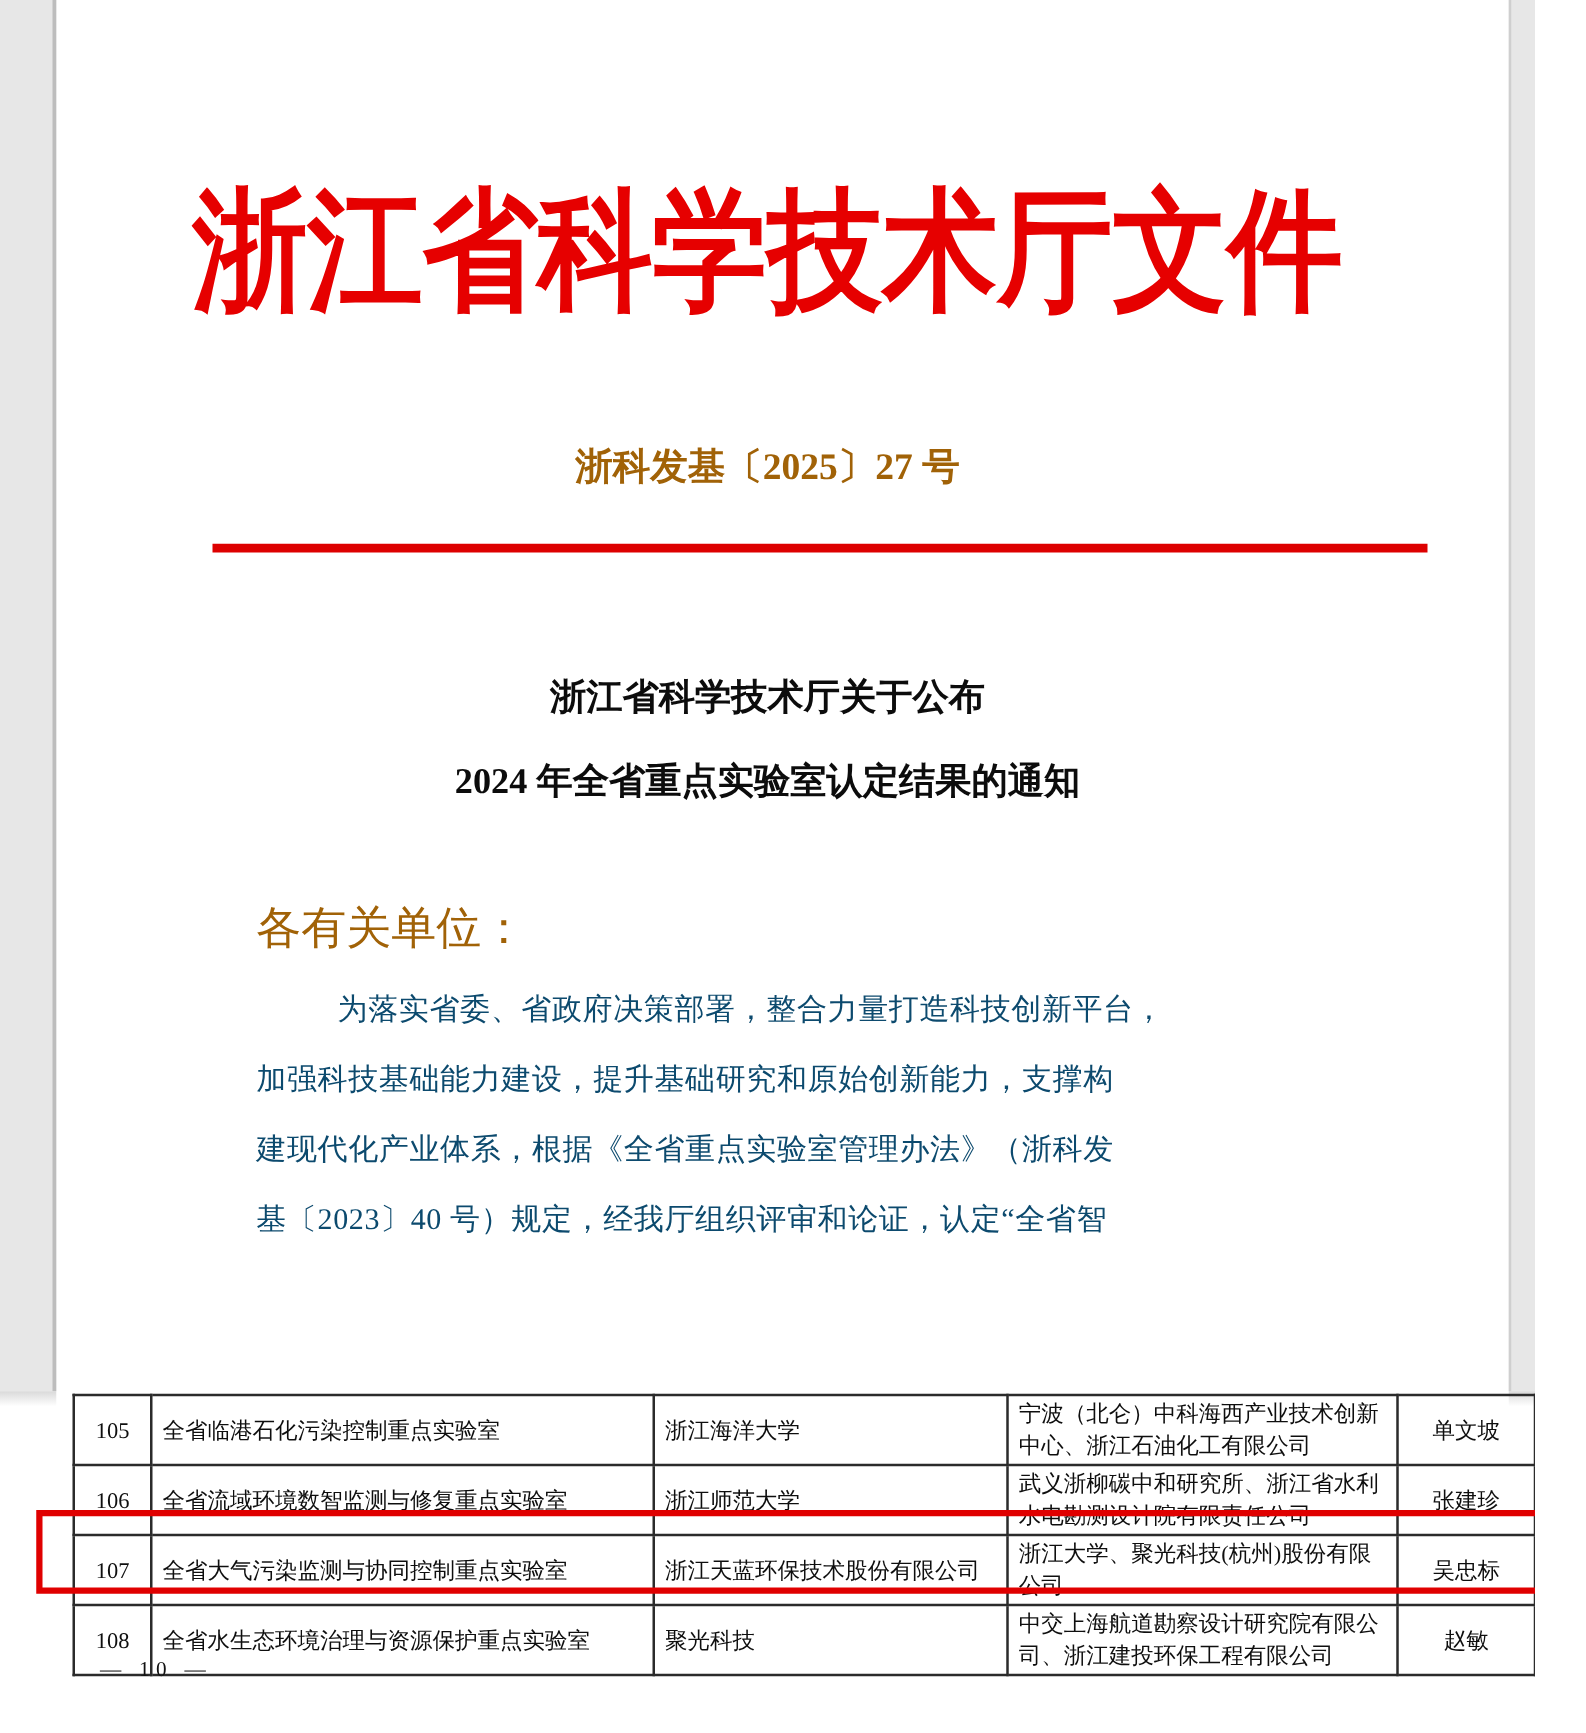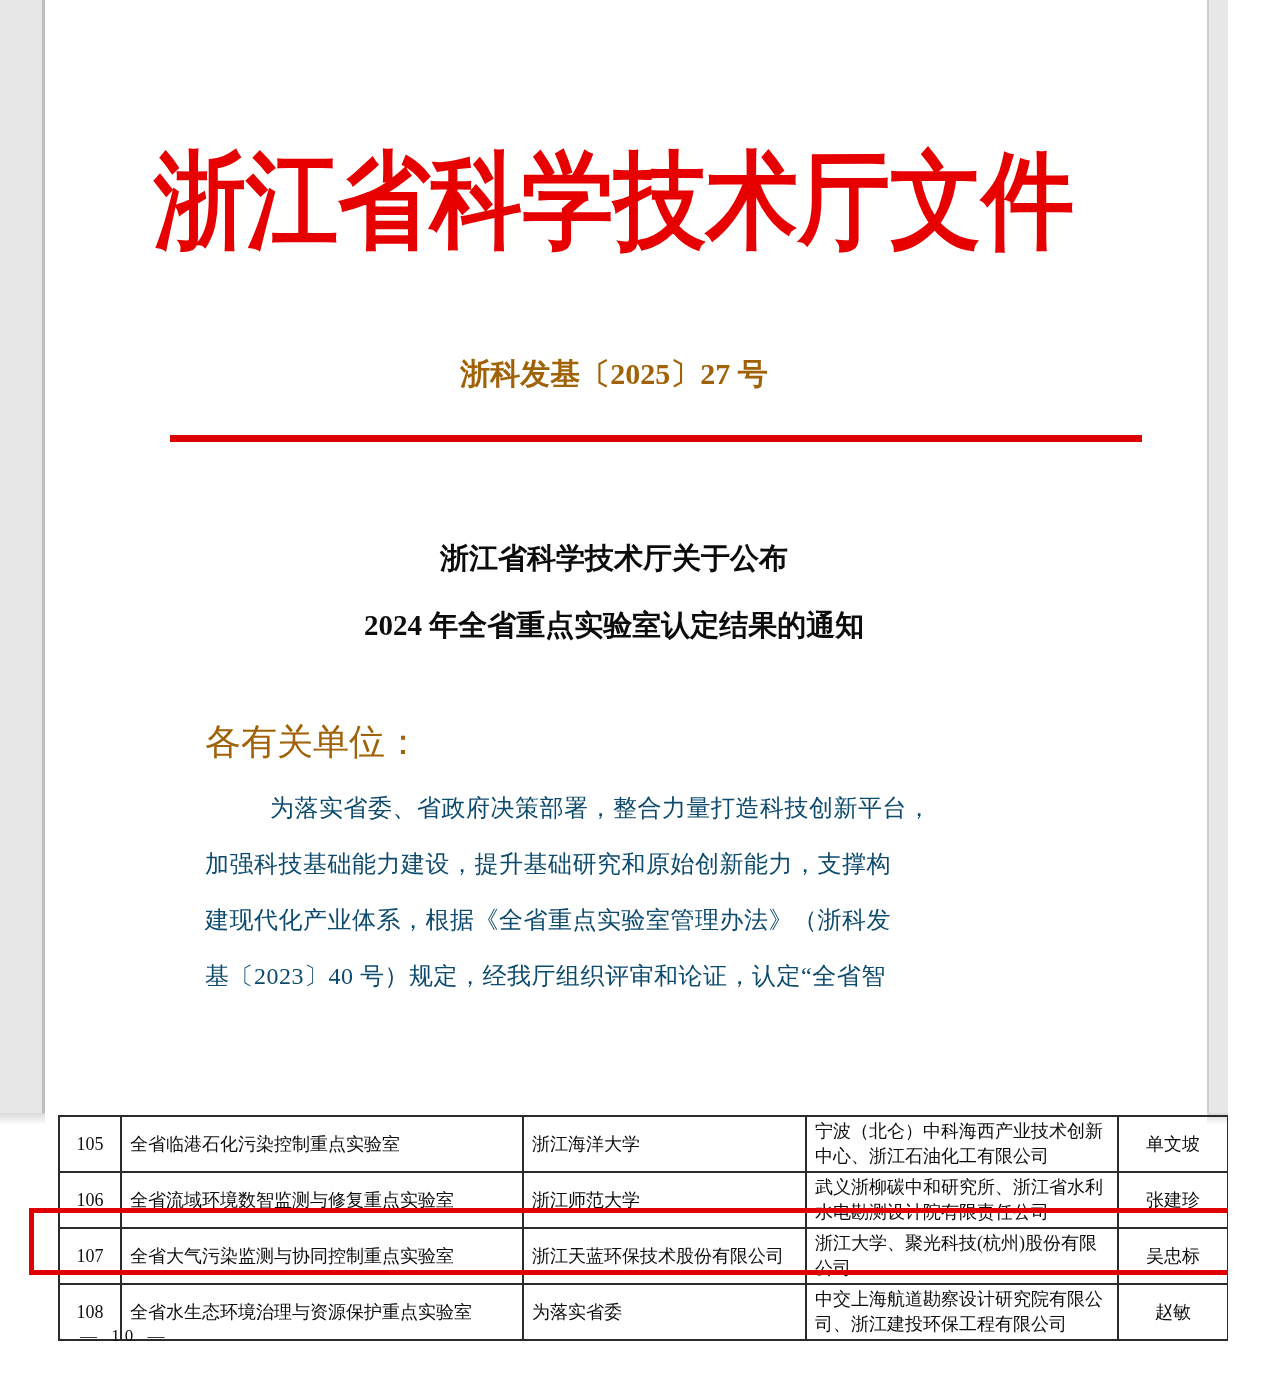--- a/index.html
+++ b/index.html
@@ -147,7 +147,7 @@
         <tr class="r3">
           <td class="c-no">108</td>
           <td class="c-lab">全省水生态环境治理与资源保护重点实验室</td>
-          <td class="c-host">为落实省委</td>
+          <td class="c-host">聚光科技</td>
           <td class="c-partners">中交上海航道勘察设计研究院有限公司、浙江建投环保工程有限公司</td>
           <td class="c-director">赵敏</td>
         </tr>

